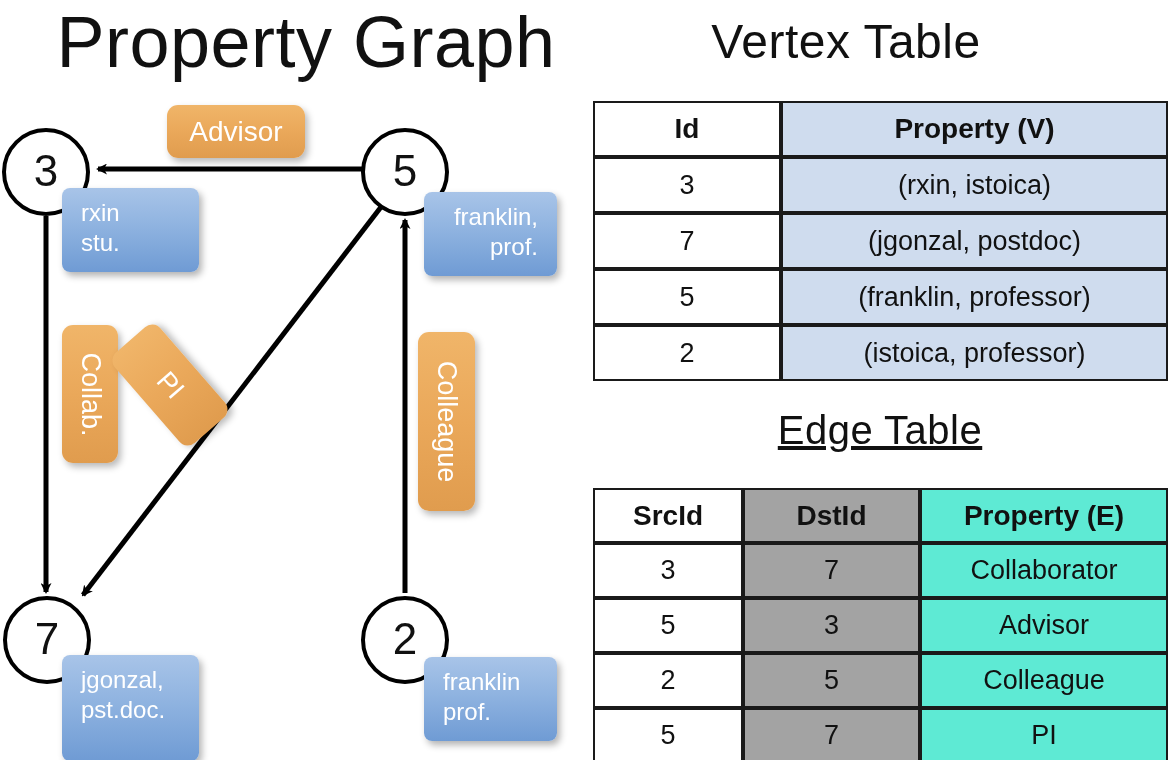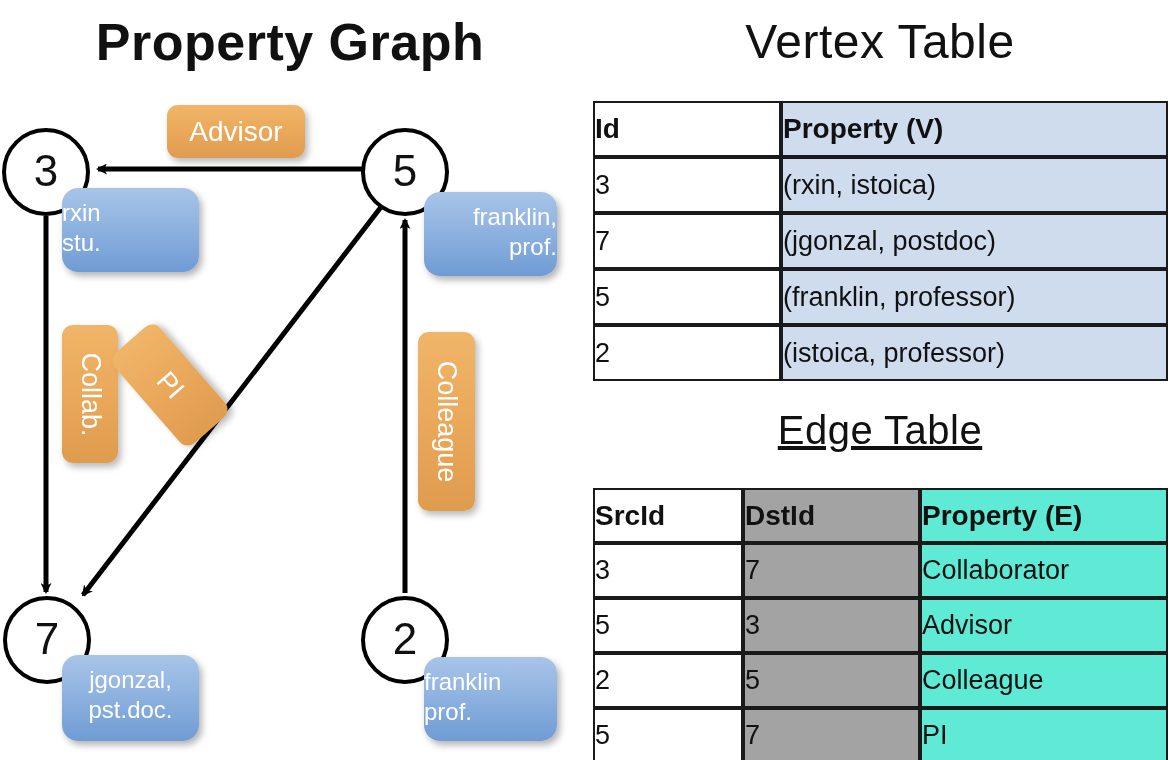--- a/index.html
+++ b/index.html
@@ -27,10 +27,9 @@
     text-align: center;
   }
   #title-property-graph {
-    left: 0; top: 12px; width: 580px;
-    font-size: 52px;
+    left: 16px; top: 12px; width: 580px;
+    font-size: 72px;
     line-height: 60px;
-    font-weight: bold;
   }
   #title-vertex-table {
     left: 590px; top: 14px; width: 580px;

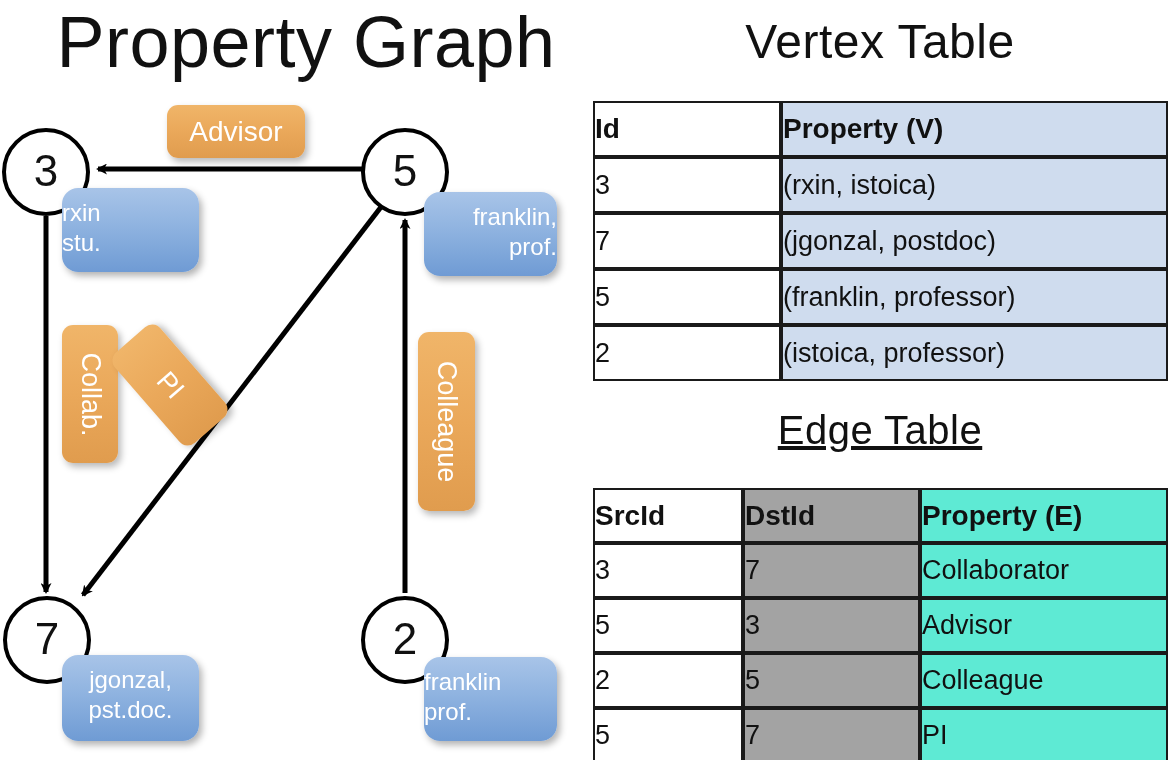--- a/index.html
+++ b/index.html
@@ -32,7 +32,7 @@
     line-height: 60px;
   }
   #title-vertex-table {
-    left: 590px; top: 14px; width: 580px;
+    left: 556px; top: 14px; width: 580px;
     font-size: 48px;
     line-height: 56px;
   }

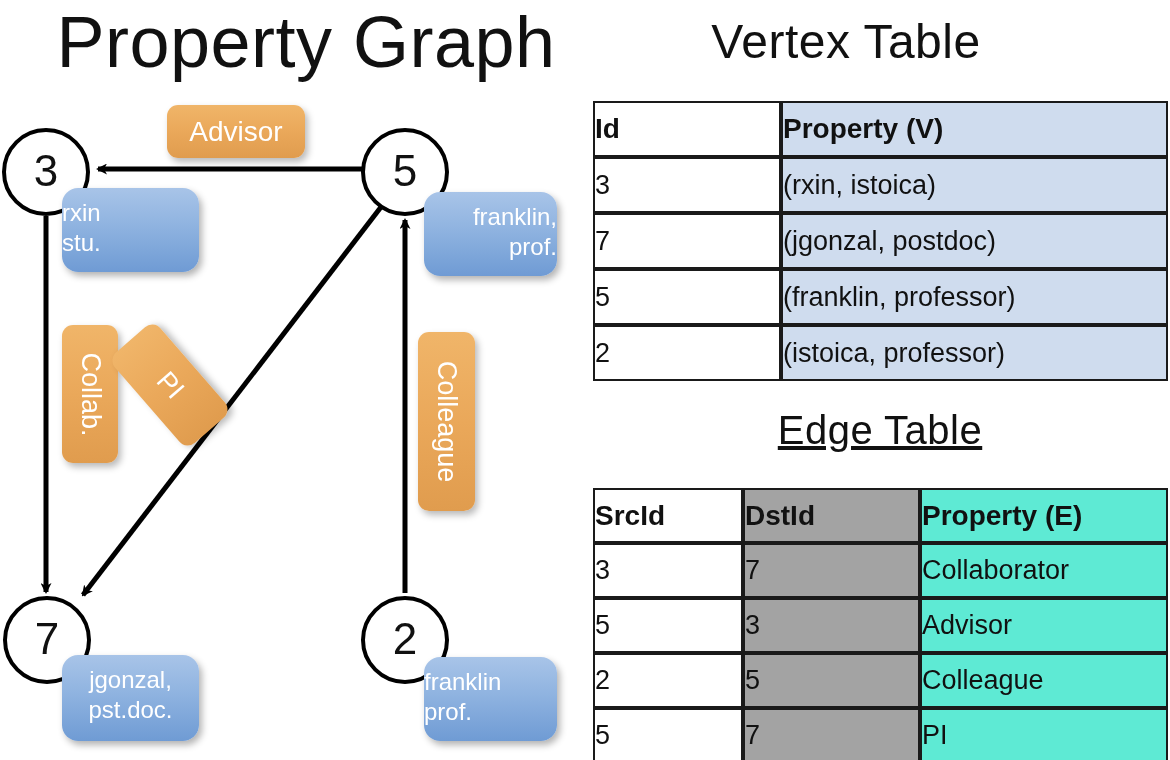--- a/index.html
+++ b/index.html
@@ -157,7 +157,7 @@
   }
   .data-table td, .data-table th {
     border: 2px solid #1a1a1a;
-    text-align: left;
+    text-align: center;
     font-weight: 300;
     color: #111;
     padding: 0;

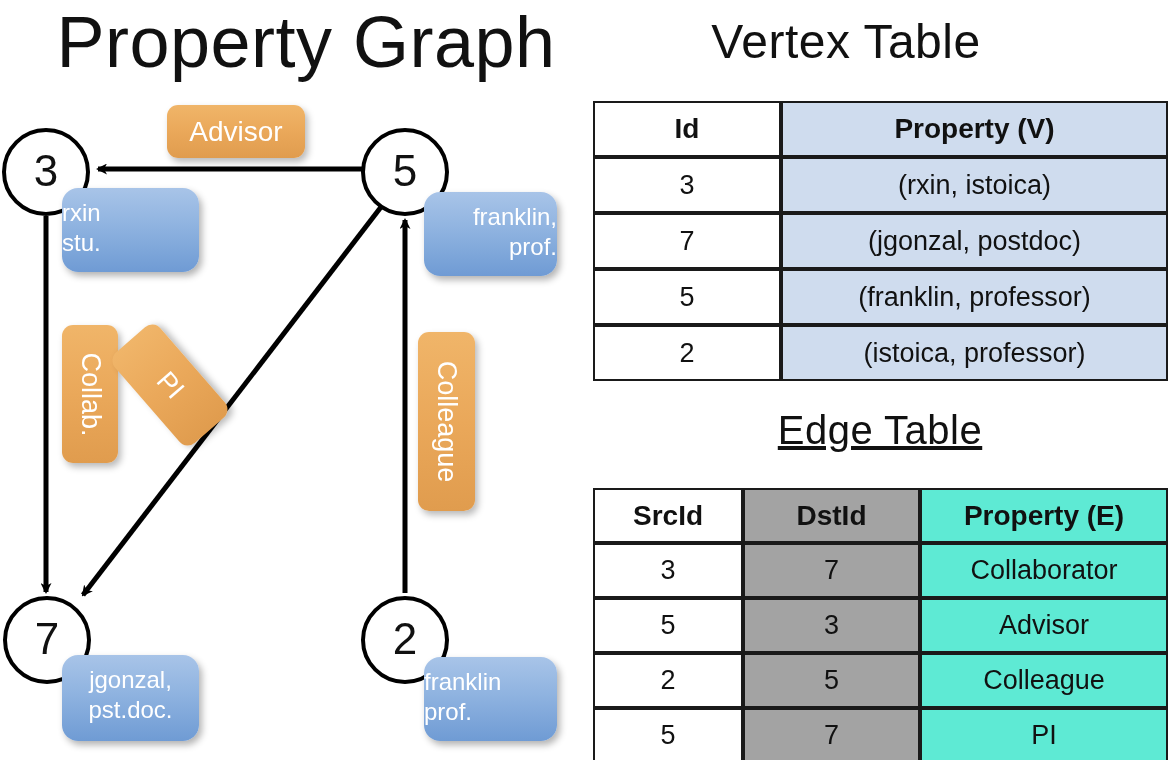--- a/index.html
+++ b/index.html
@@ -84,7 +84,7 @@
   
   .prop-box {
     position: absolute;
-    border-radius: 16px;
+    border-radius: 8px;
     background: linear-gradient(to bottom, #a8c4e8 0%, #8fb3e0 45%, #6f9bd4 100%);
     box-shadow: 3px 4px 7px rgba(0,0,0,0.30);
     color: #ffffff;
@@ -92,7 +92,7 @@
     font-weight: 300;
     font-size: 24px;
     line-height: 30px;
-    padding: 10px 0;
+    padding: 10px 19px;
     box-sizing: border-box;
     z-index: 6;
   }

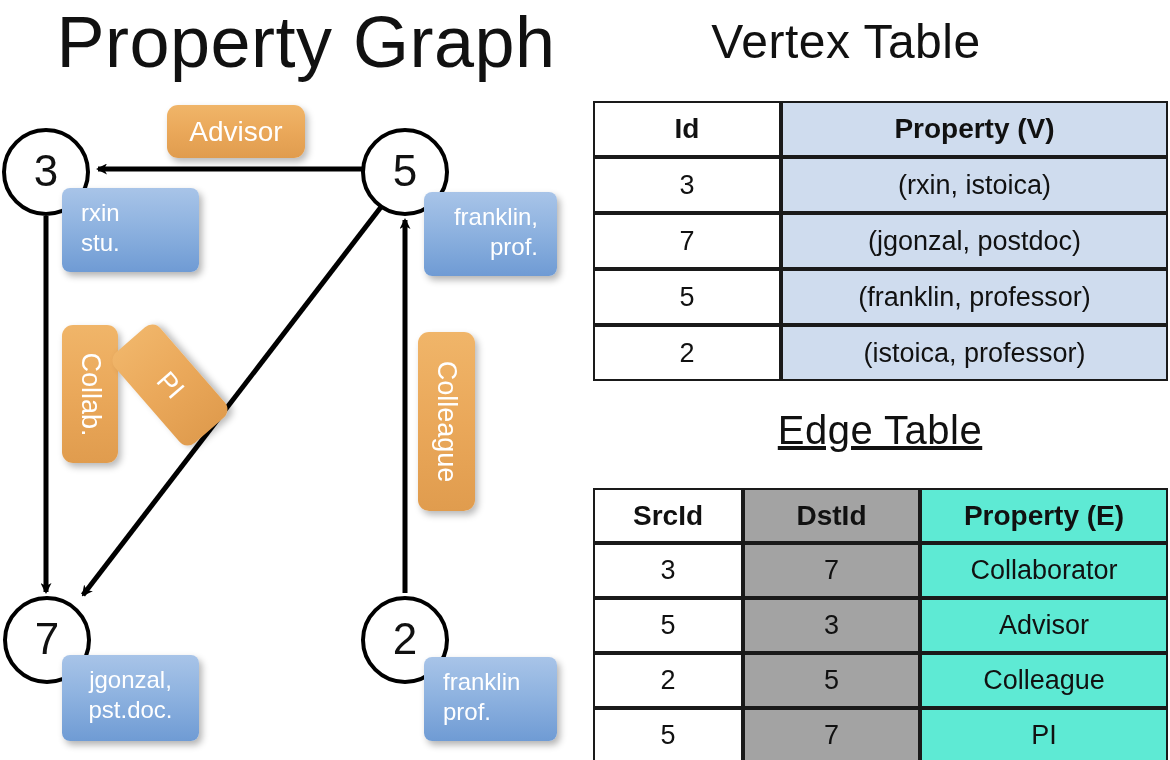--- a/index.html
+++ b/index.html
@@ -98,7 +98,7 @@
   }
   #propbox-rxin      { left: 62px;  top: 188px; width: 137px; height: 84px; }
   #propbox-franklin  { left: 424px; top: 192px; width: 133px; height: 84px; text-align: right; }
-  #propbox-jgonzal   { left: 62px;  top: 655px; width: 137px; height: 86px; text-align: center; }
+  #propbox-jgonzal   { left: 62px;  top: 655px; width: 137px; height: 106px; }
   #propbox-istoica   { left: 424px; top: 657px; width: 133px; height: 84px; }
 
   

